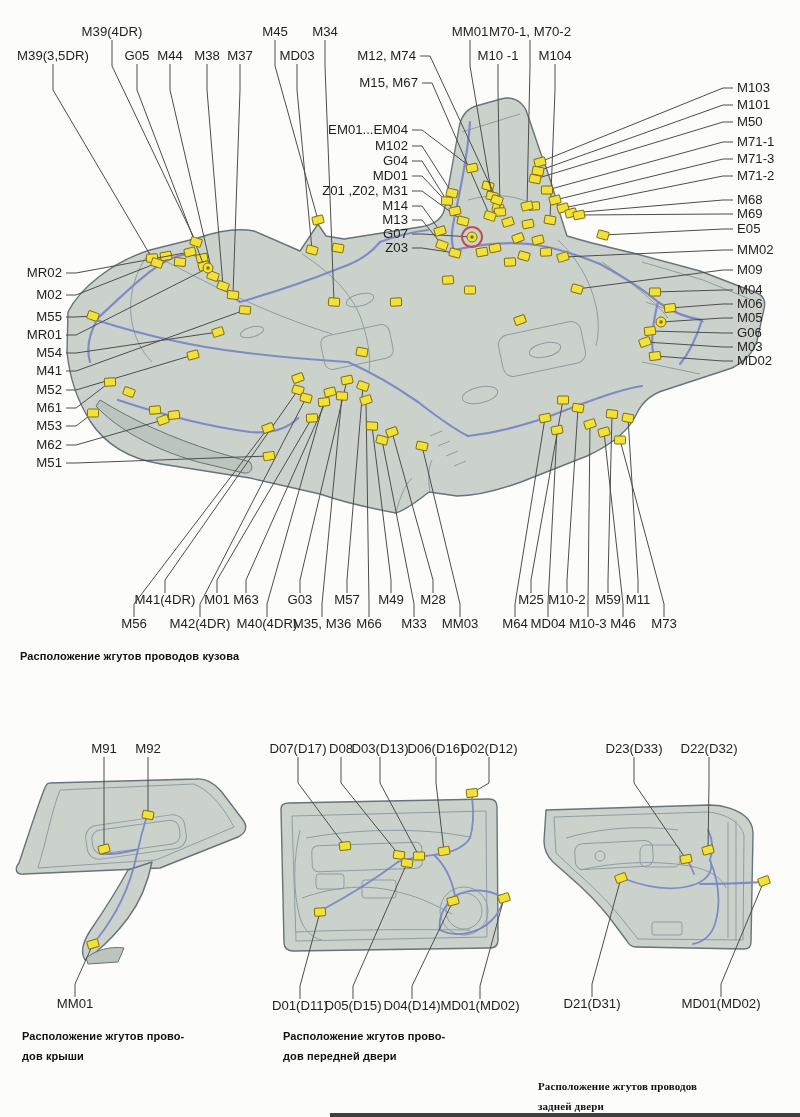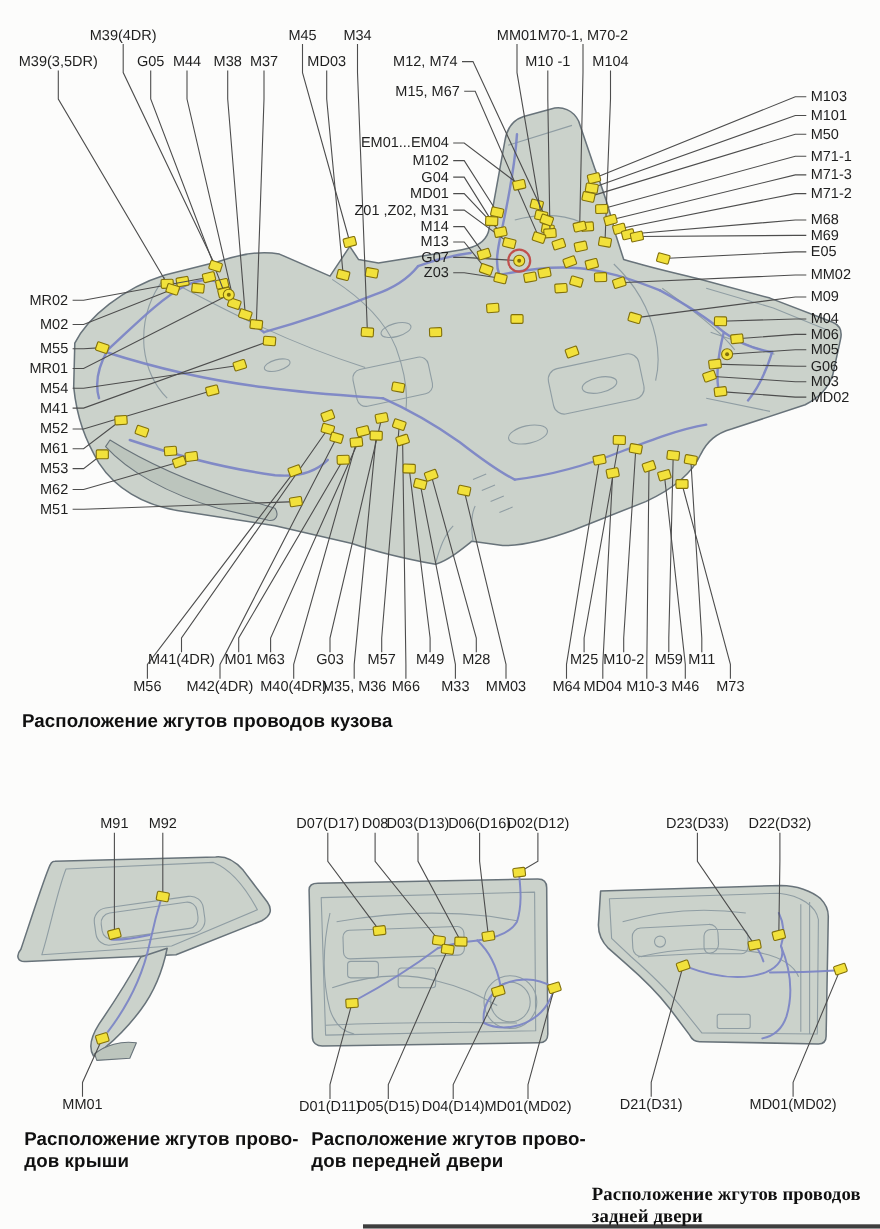--- a/index.html
+++ b/index.html
@@ -16,7 +16,7 @@
   .conn-dot{fill:var(--connector-stroke);stroke:none;}
   .hl{fill:none;stroke:var(--highlight);stroke-width:2;}
   .lbl{fill:var(--label-text);font-family:"Liberation Sans",sans-serif;font-size:13.2px;}
-  .caption{position:absolute;font-weight:bold;font-size:17px;line-height:20px;color:#101010;
+  .caption{position:absolute;font-weight:bold;font-size:11px;line-height:20px;color:#101010;
            white-space:pre-line;letter-spacing:.1px;}
   .scan-bar{position:absolute;left:330px;top:1113px;width:470px;height:4px;background:#1c1c1c;opacity:.85;}
 </style>

